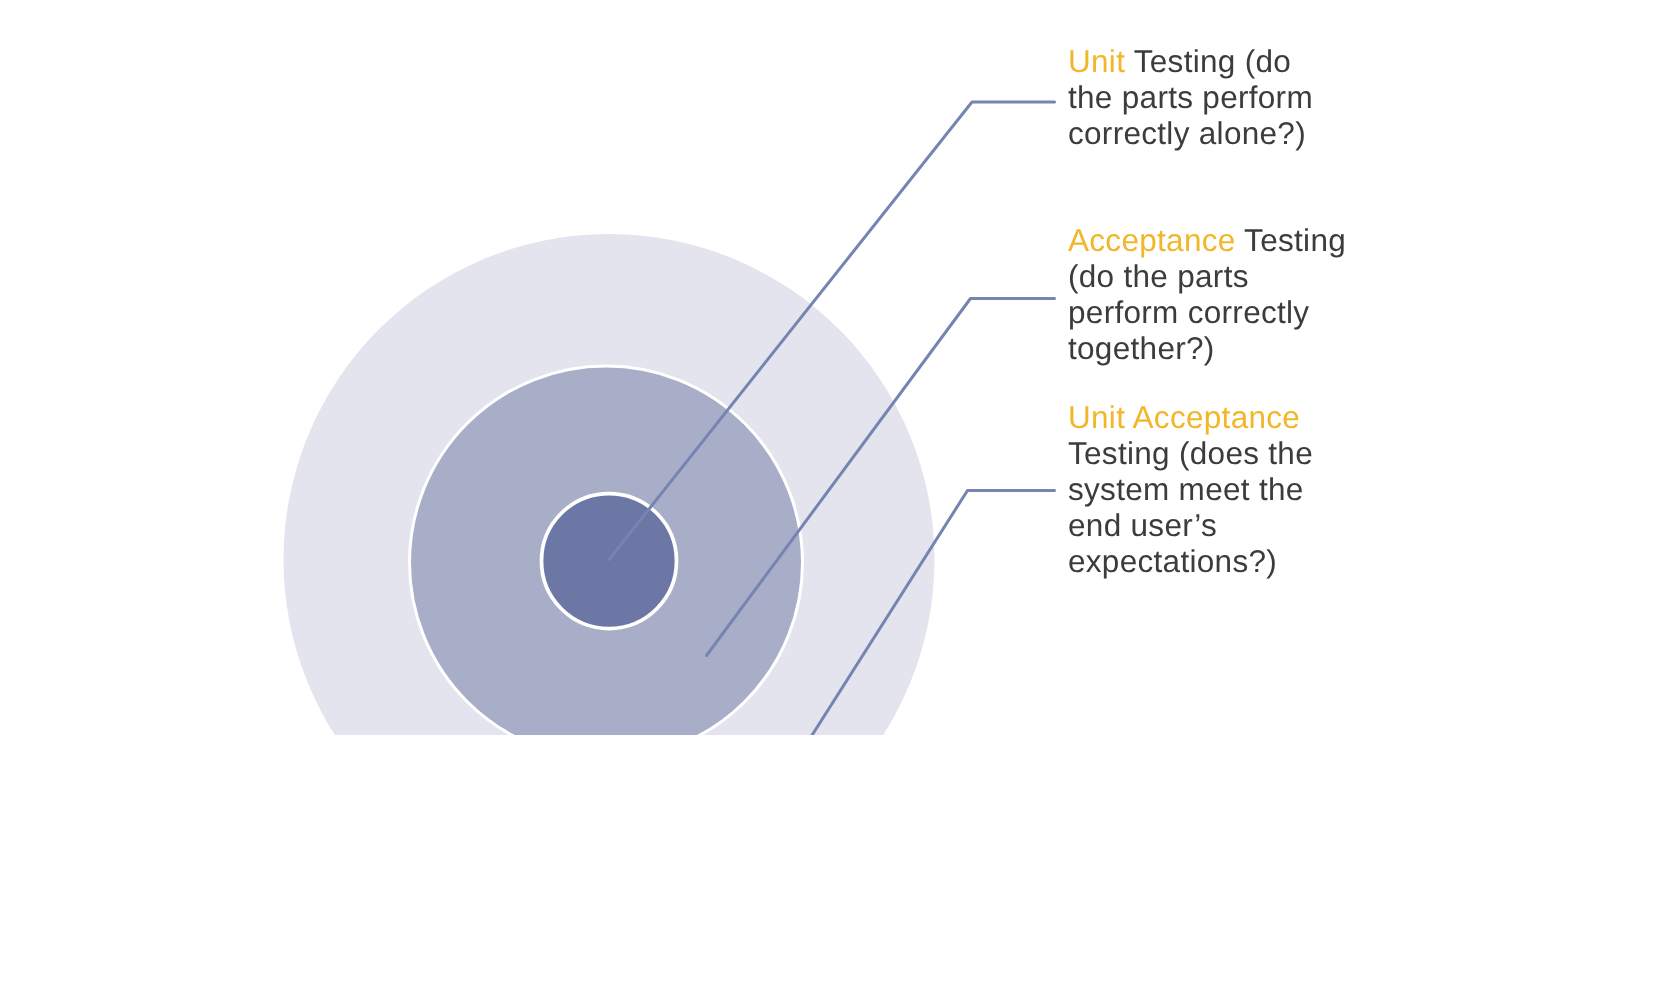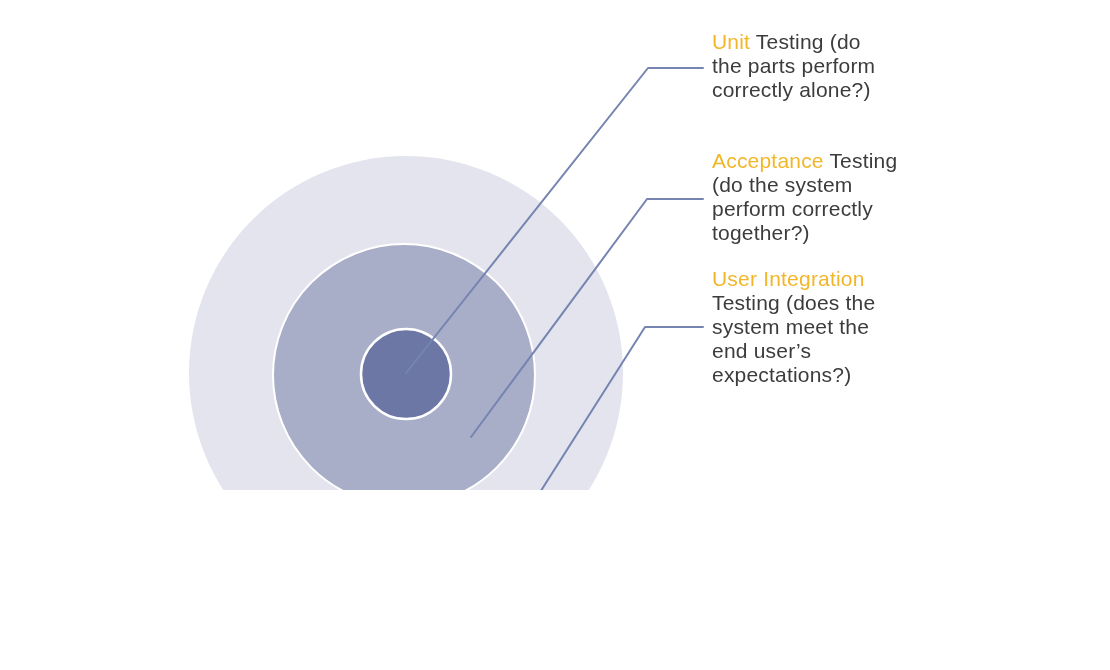--- a/index.html
+++ b/index.html
@@ -62,7 +62,7 @@
 correctly alone?)</span></div>
 
   <div class="label label-integration"><span class="hl">Acceptance</span><span> Testing
-(do the system
+(do the parts
 perform correctly
 together?)</span></div>
 

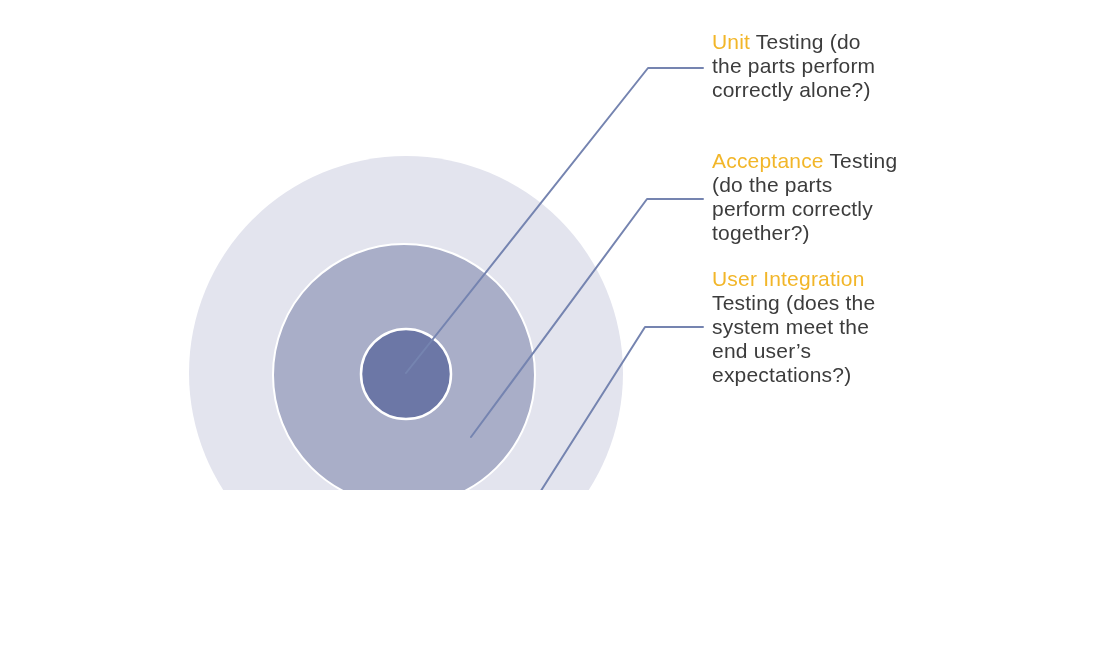--- a/index.html
+++ b/index.html
@@ -66,7 +66,7 @@
 perform correctly
 together?)</span></div>
 
-  <div class="label label-uat"><span class="hl">User Integration</span><span>
+  <div class="label label-uat"><span class="hl">Unit Acceptance</span><span>
 Testing (does the
 system meet the
 end user’s

